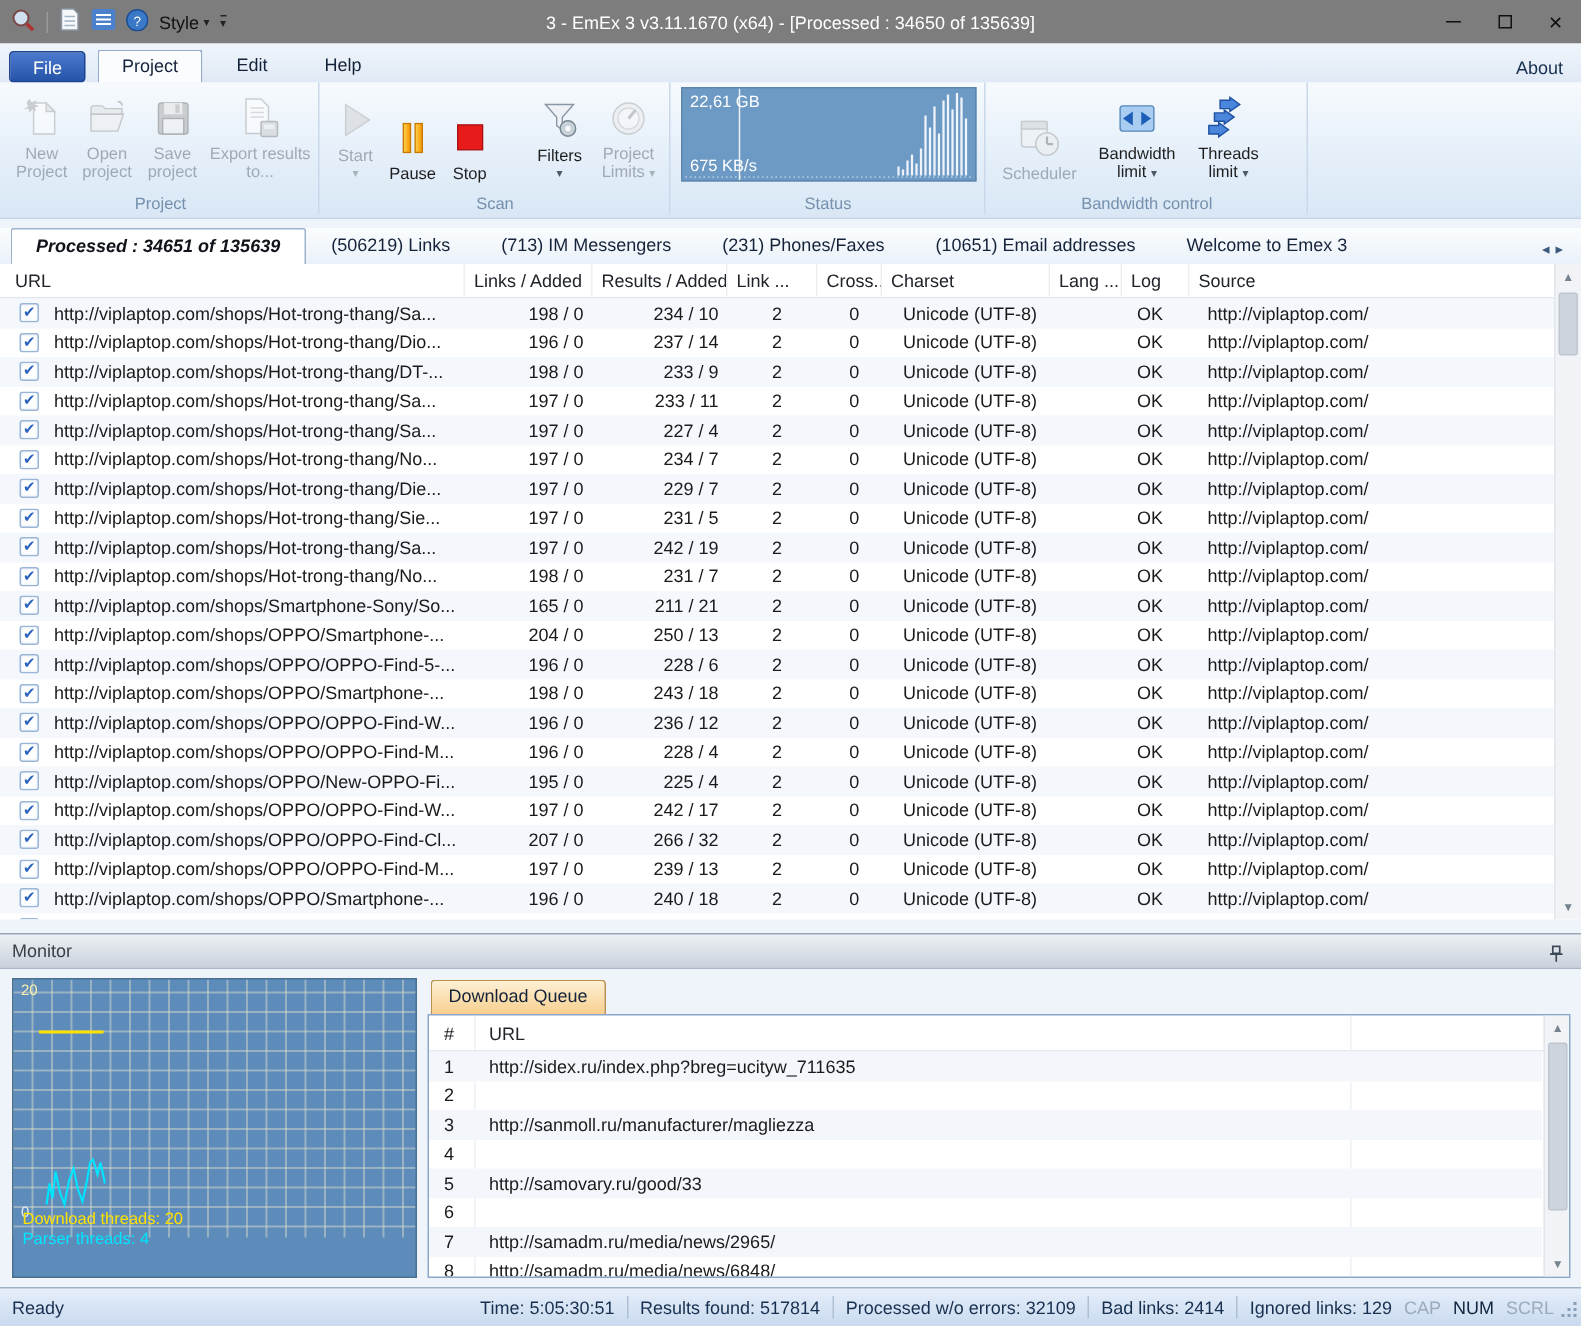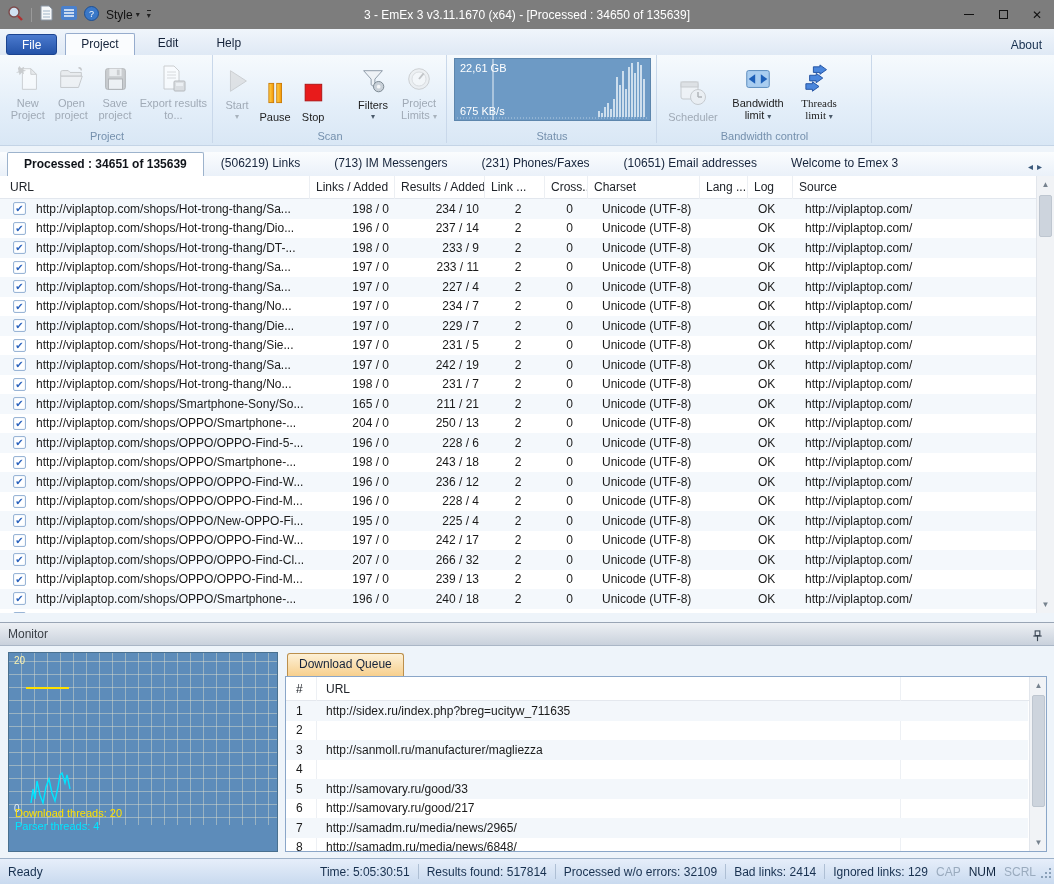--- a/index.html
+++ b/index.html
@@ -331,7 +331,7 @@
           </span>
         <span class="rlabel-flow" style="width:62px;"><span>Bandwidth limit</span> <span class="dd">▾</span></span>
       </div>
-      <div class="rbtn" style="width:54px;font-family:Liberation Serif, serif;">
+      <div class="rbtn" style="width:54px;">
         <span class="ricon">
             <svg width="32" height="30" viewBox="0 0 32 32">
               <g fill="#4a86dc" stroke="#2050a0">

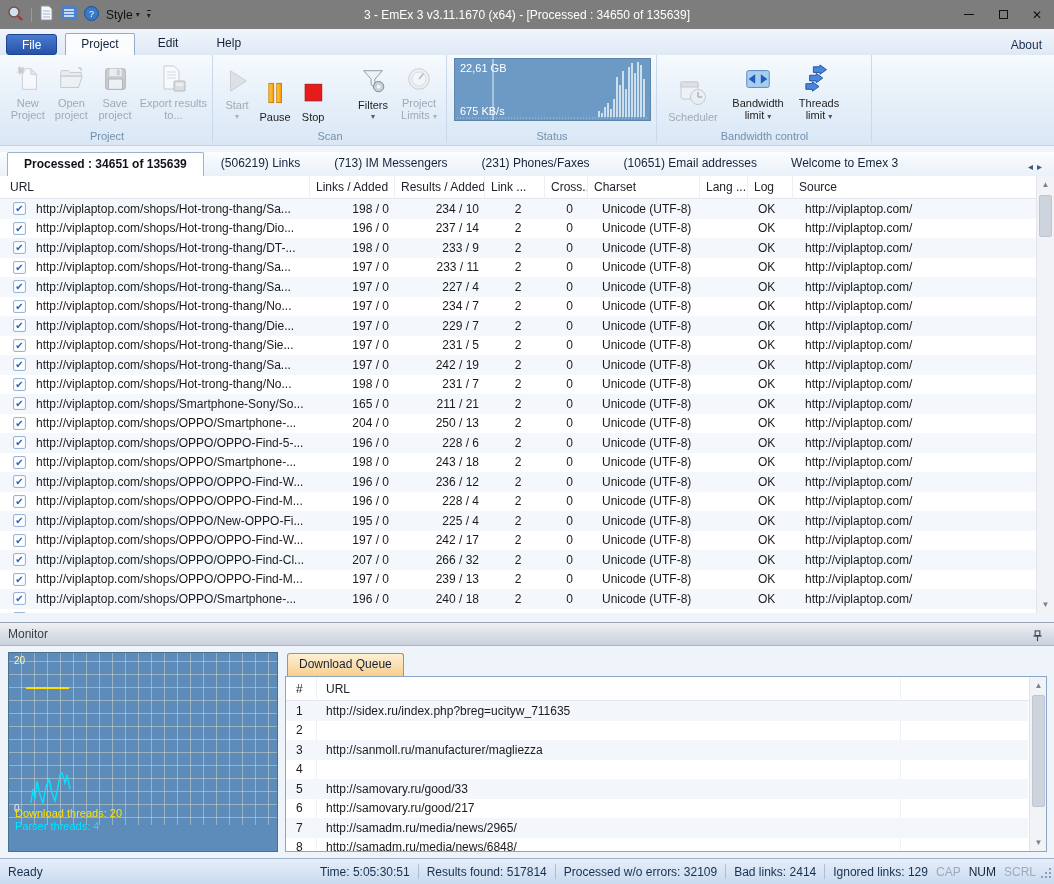--- a/index.html
+++ b/index.html
@@ -53,7 +53,7 @@
   .tabstrip { position:absolute; left:0; top:152px; width:1054px; height:24px;
     background:linear-gradient(#fbfdfe,#eaf1f9); display:flex; align-items:flex-end; }
   .rtab-active { height:24px; line-height:22px; padding:0 16px; margin-left:7px;
-    background:#fff; border:1px solid #9db3cc; border-bottom:none; font-weight:bold; font-size:12px; color:#10141a; border-radius:2px 2px 0 0; }
+    background:#fff; border:1px solid #9db3cc; border-bottom:none; font-weight:bold; font-size:12px; color:#10141a; border-radius:2px 2px 0 0;font-style:italic; }
   .rtab { height:24px; line-height:22px; padding:0 17px; font-size:12px; color:#15233a; }
   .strip-arrows { margin-left:auto; padding:0 8px 4px 0; color:#3c5a7c; font-size:10px; letter-spacing:4px; }
   

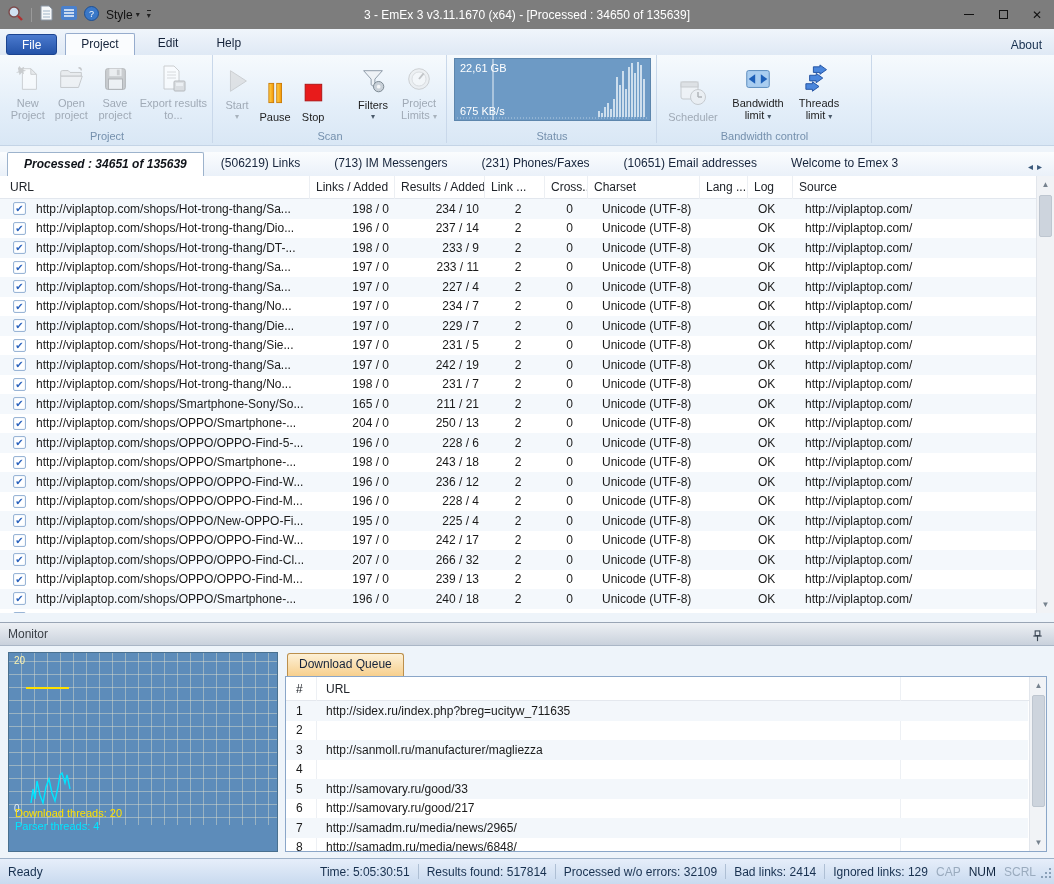--- a/index.html
+++ b/index.html
@@ -775,7 +775,6 @@
 
         <div class="qrow">
           <span class="qcell">6</span>
-          <span class="qcell">http://samovary.ru/good/217</span>
         </div>
 
         <div class="qrow">

